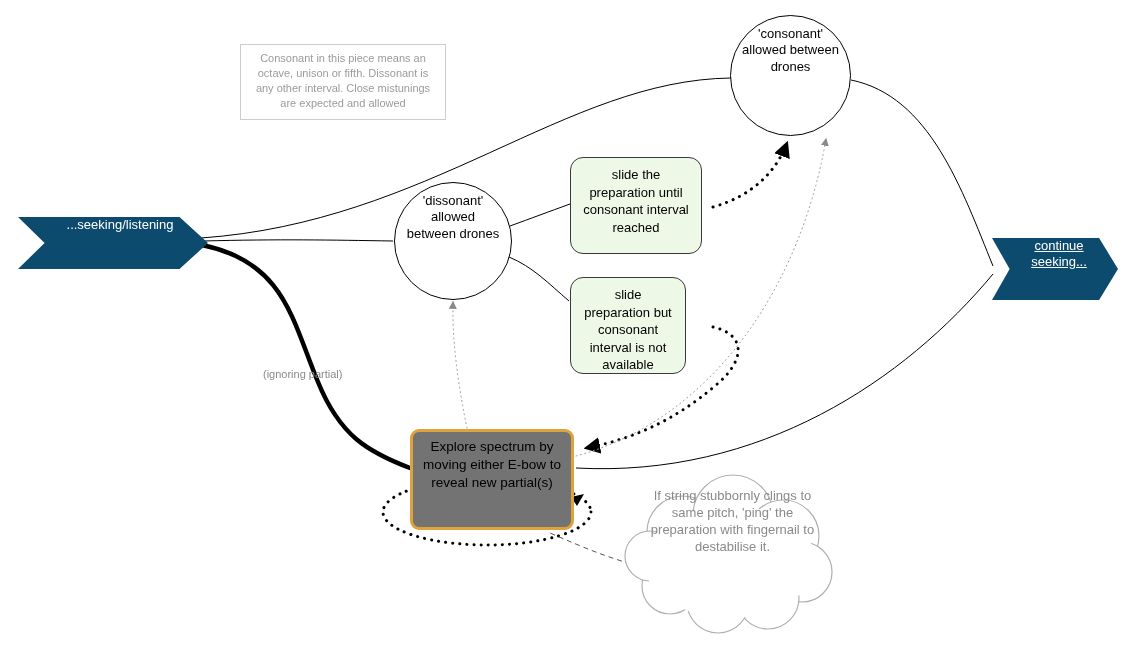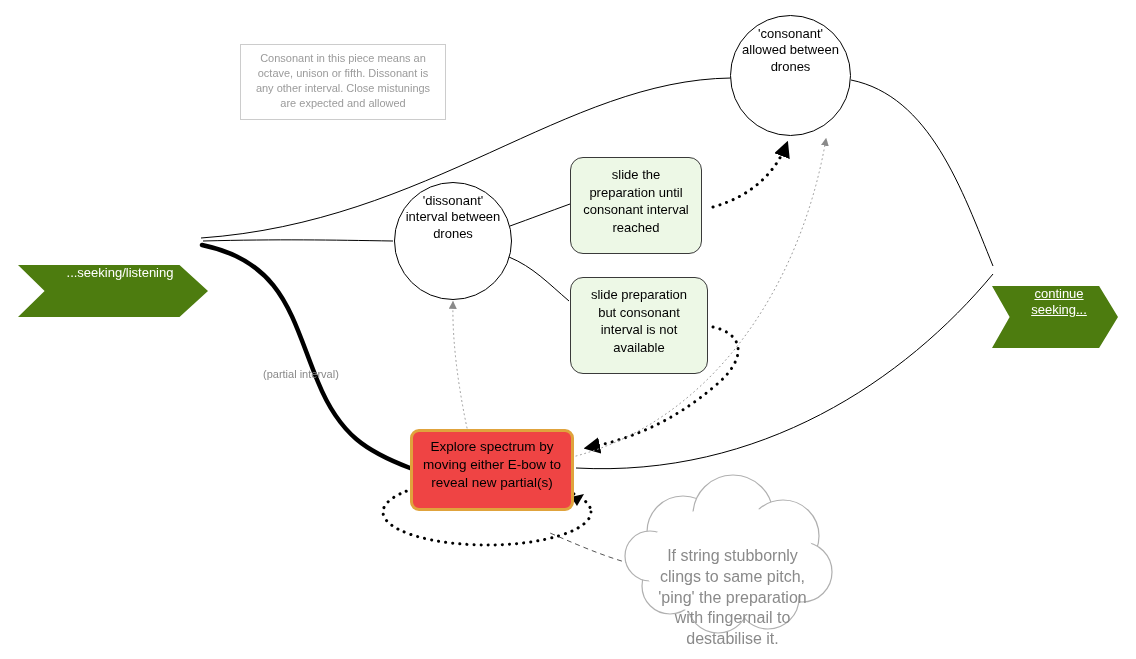--- a/index.html
+++ b/index.html
@@ -114,7 +114,7 @@
   </div>
 
   <div class="node circle circle-dissonant">
-    <span>'dissonant' interval between drones</span>
+    <span>'dissonant' allowed between drones</span>
   </div>
 
   <div class="node greenbox green-1">

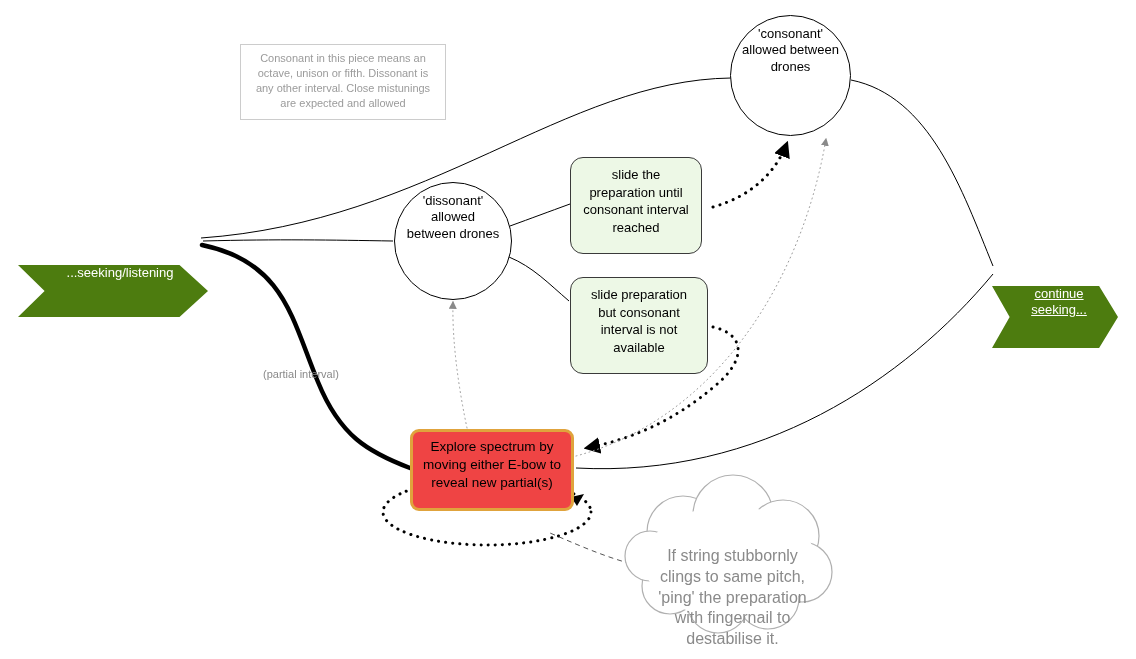--- a/index.html
+++ b/index.html
@@ -7,9 +7,8 @@
   .edges { position:absolute; left:0; top:0; }
   .node { position:absolute; box-sizing:border-box; display:flex; justify-content:center; text-align:center; }
   .banner {
-    background:#4d7c0f; color:#ffffff; font-size:13px; line-height:1.25;
+    background:#0c4a6e; color:#ffffff; font-size:13px; line-height:1.25;
     clip-path: polygon(0 0, 85% 0, 100% 50%, 85% 100%, 0 100%, 14% 50%);
-    margin-top: 48px;
   }
   .banner-left  { left:18px;  top:217px; width:190px; height:52px; padding:0 20px 0 34px; }
   .banner-right { left:992px; top:238px; width:126px; height:62px; padding:0 18px 0 26px;text-decoration:underline; }

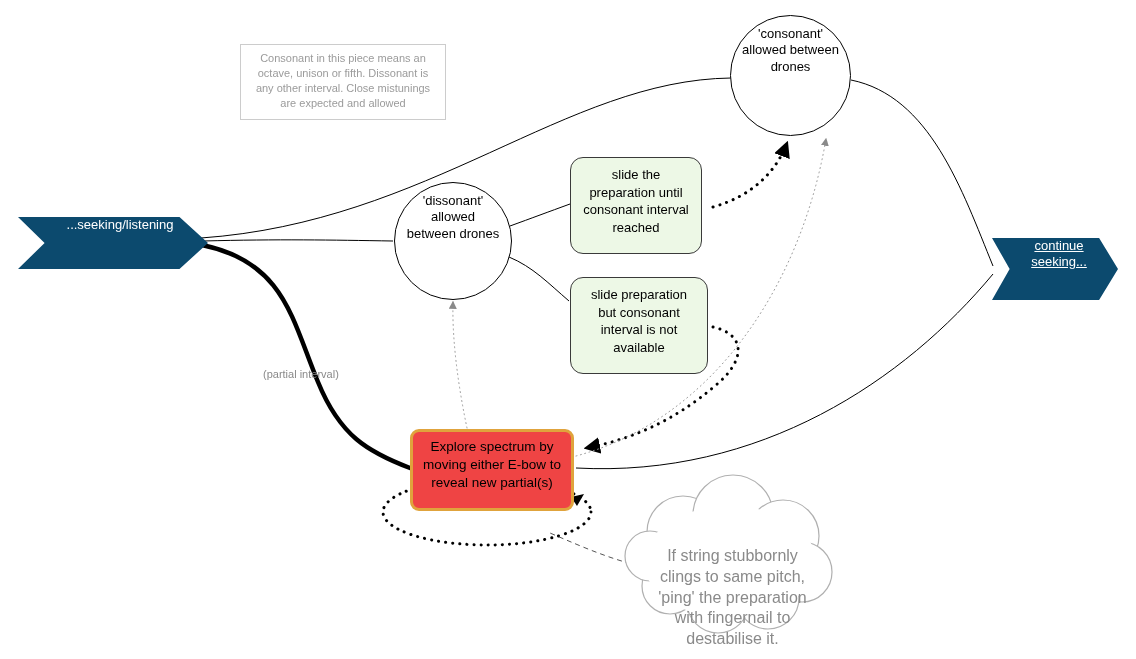--- a/index.html
+++ b/index.html
@@ -23,7 +23,7 @@
     font-size:13px; line-height:1.35; padding:8px 10px;
   }
   .green-1 { left:570px; top:157px; width:132px; height:97px; }
-  .green-2 { left:570px; top:277px; width:138px; height:97px; }
+  .green-2 { left:570px; top:277px; width:116px; height:97px; }
   .orangebox {
     left:410px; top:429px; width:164px; height:82px;
     background:#ef4444; border:3px solid #e0a33c; border-radius:9px;

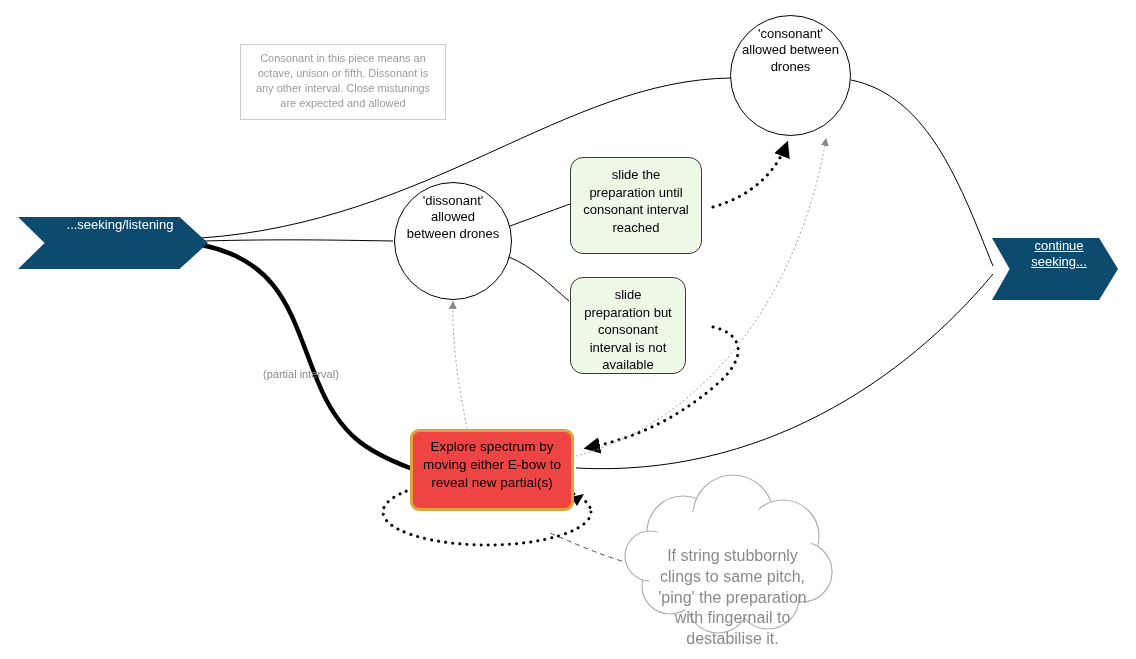--- a/index.html
+++ b/index.html
@@ -128,7 +128,7 @@
     <span>Explore spectrum by moving either E-bow to reveal new partial(s)</span>
   </div>
 
-  <div class="graylabel ignoring">(partial interval)</div>
+  <div class="graylabel ignoring">(ignoring partial)</div>
 
   <div class="graylabel cloudtext">If string stubbornly clings to same pitch, 'ping' the preparation with fingernail to destabilise it.</div>
 

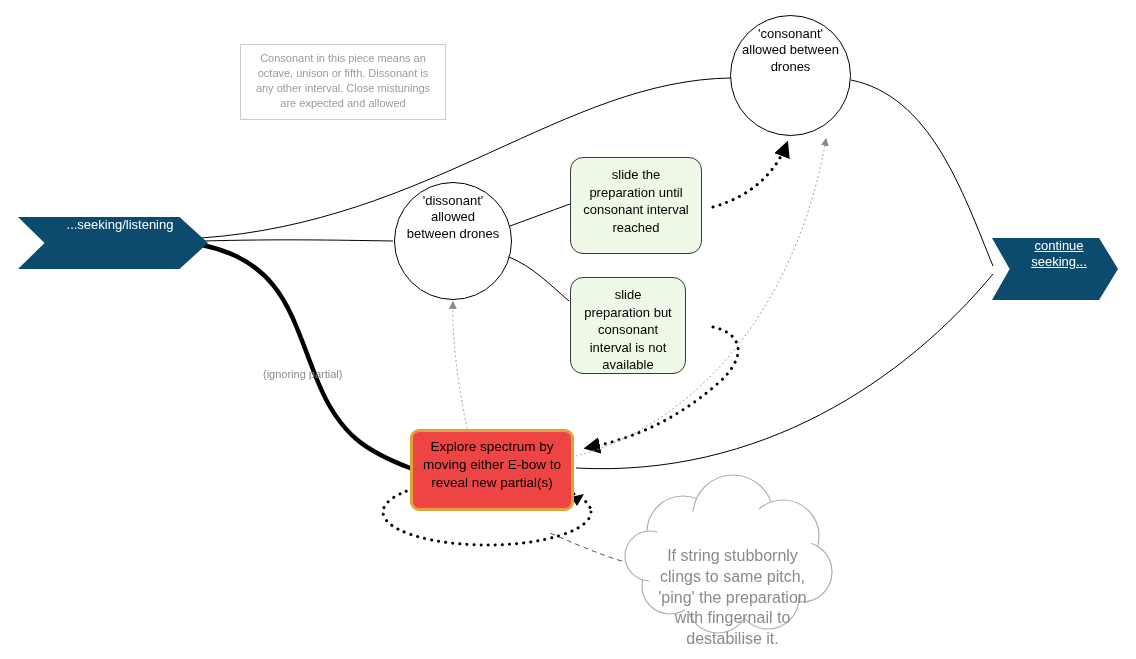--- a/index.html
+++ b/index.html
@@ -25,8 +25,8 @@
   .green-1 { left:570px; top:157px; width:132px; height:97px; }
   .green-2 { left:570px; top:277px; width:116px; height:97px; }
   .orangebox {
-    left:410px; top:429px; width:164px; height:82px;
-    background:#ef4444; border:3px solid #e0a33c; border-radius:9px;
+    left:410px; top:429px; width:164px; height:101px;
+    background:#737373; border:3px solid #e0a33c; border-radius:9px;
     font-size:13.5px; line-height:1.35; padding:6px 8px;
   }
   .notebox {

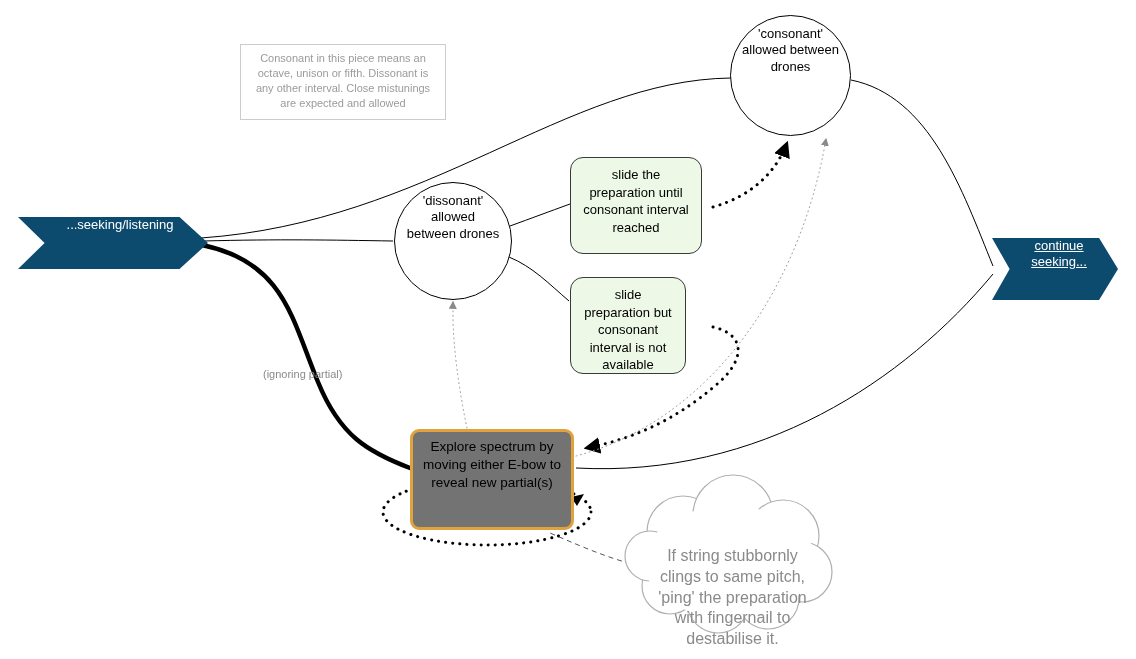--- a/index.html
+++ b/index.html
@@ -37,8 +37,8 @@
   .graylabel { position:absolute; color:#8a8a8a; font-size:11px; }
   .ignoring { left:263px; top:368px; }
   .cloudtext {
-    left:650px; top:546px; width:165px;
-    color:#8a8a8a; font-size:16px; line-height:1.3; text-align:center;
+    left:650px; top:488px; width:165px;
+    color:#8a8a8a; font-size:13px; line-height:1.3; text-align:center;
   }
 </style>
 </head>

